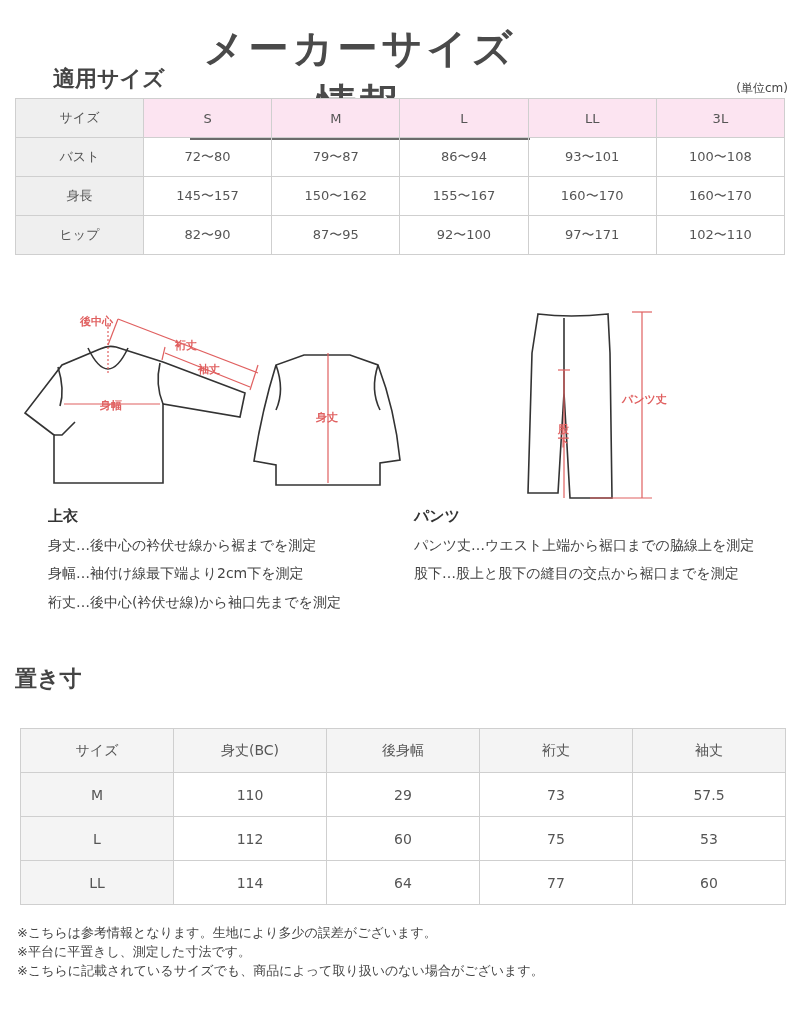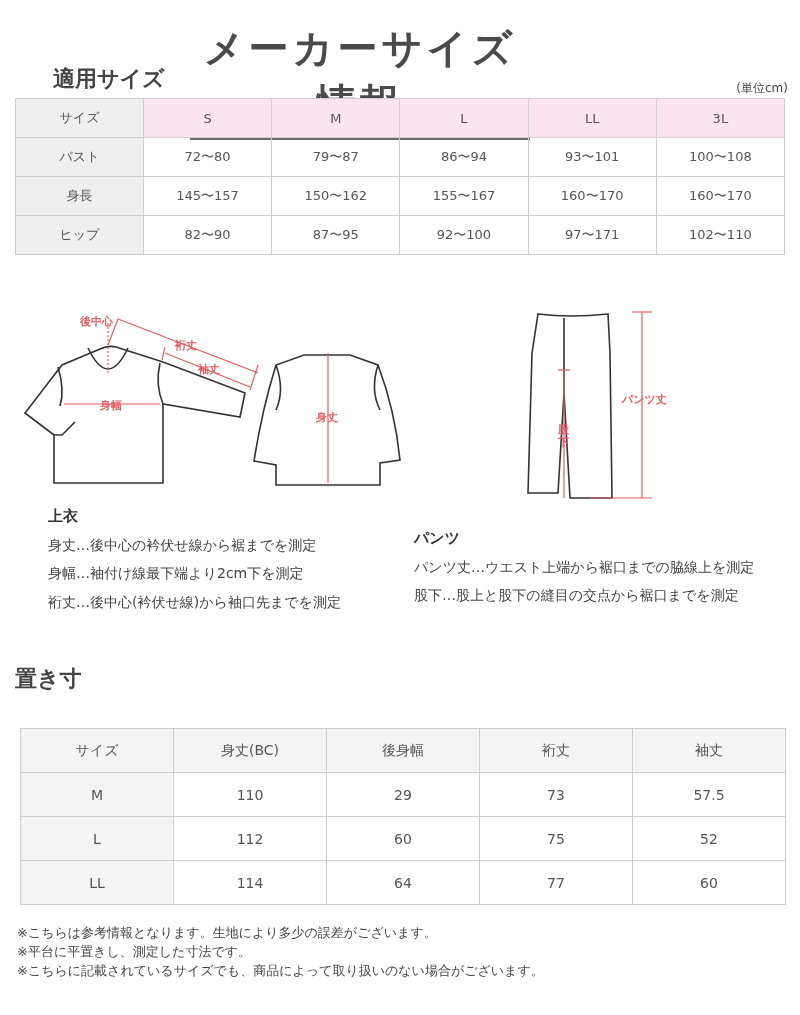--- a/index.html
+++ b/index.html
@@ -133,7 +133,7 @@
   <div>裄丈…後中心(衿伏せ線)から袖口先までを測定</div>
 </div>
 
-<div class="desc" style="left:414px; top:502px;margin-top:22px;">
+<div class="desc" style="left:414px; top:502px;">
   <div class="hd">パンツ</div>
   <div>パンツ丈…ウエスト上端から裾口までの脇線上を測定</div>
   <div>股下…股上と股下の縫目の交点から裾口までを測定</div>

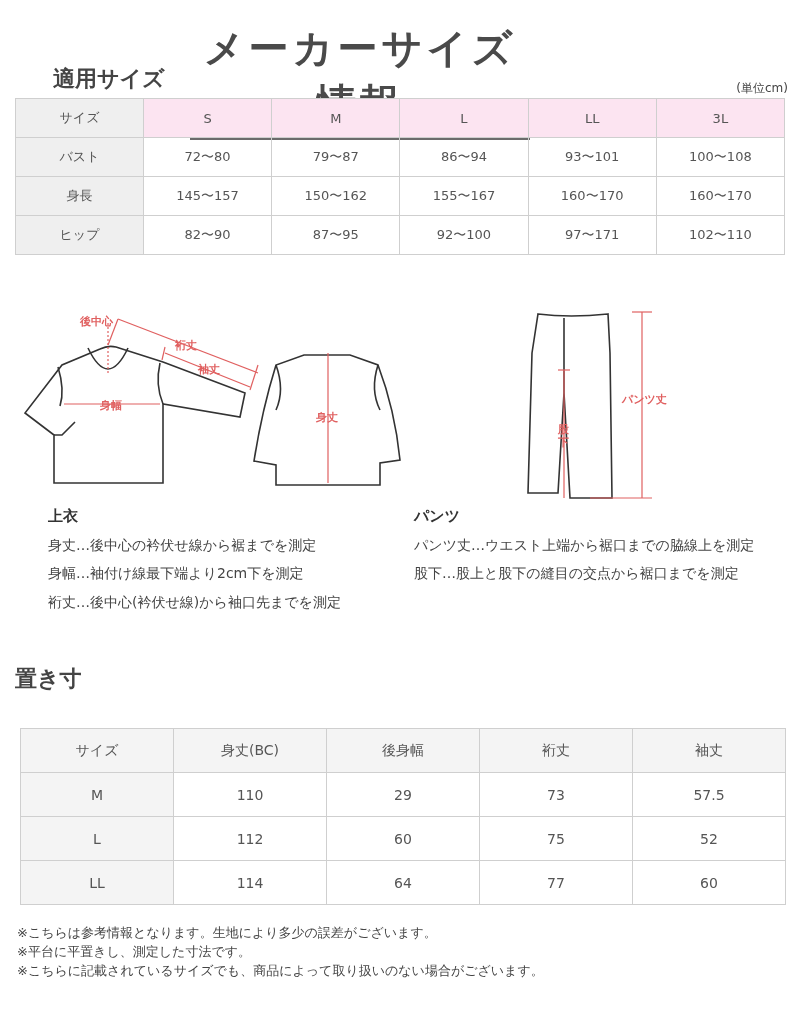--- a/index.html
+++ b/index.html
@@ -162,7 +162,7 @@
     <td>112</td>
     <td>60</td>
     <td>75</td>
-    <td>52</td>
+    <td>53</td>
   </tr>
   <tr>
     <td class="rh">LL</td>

